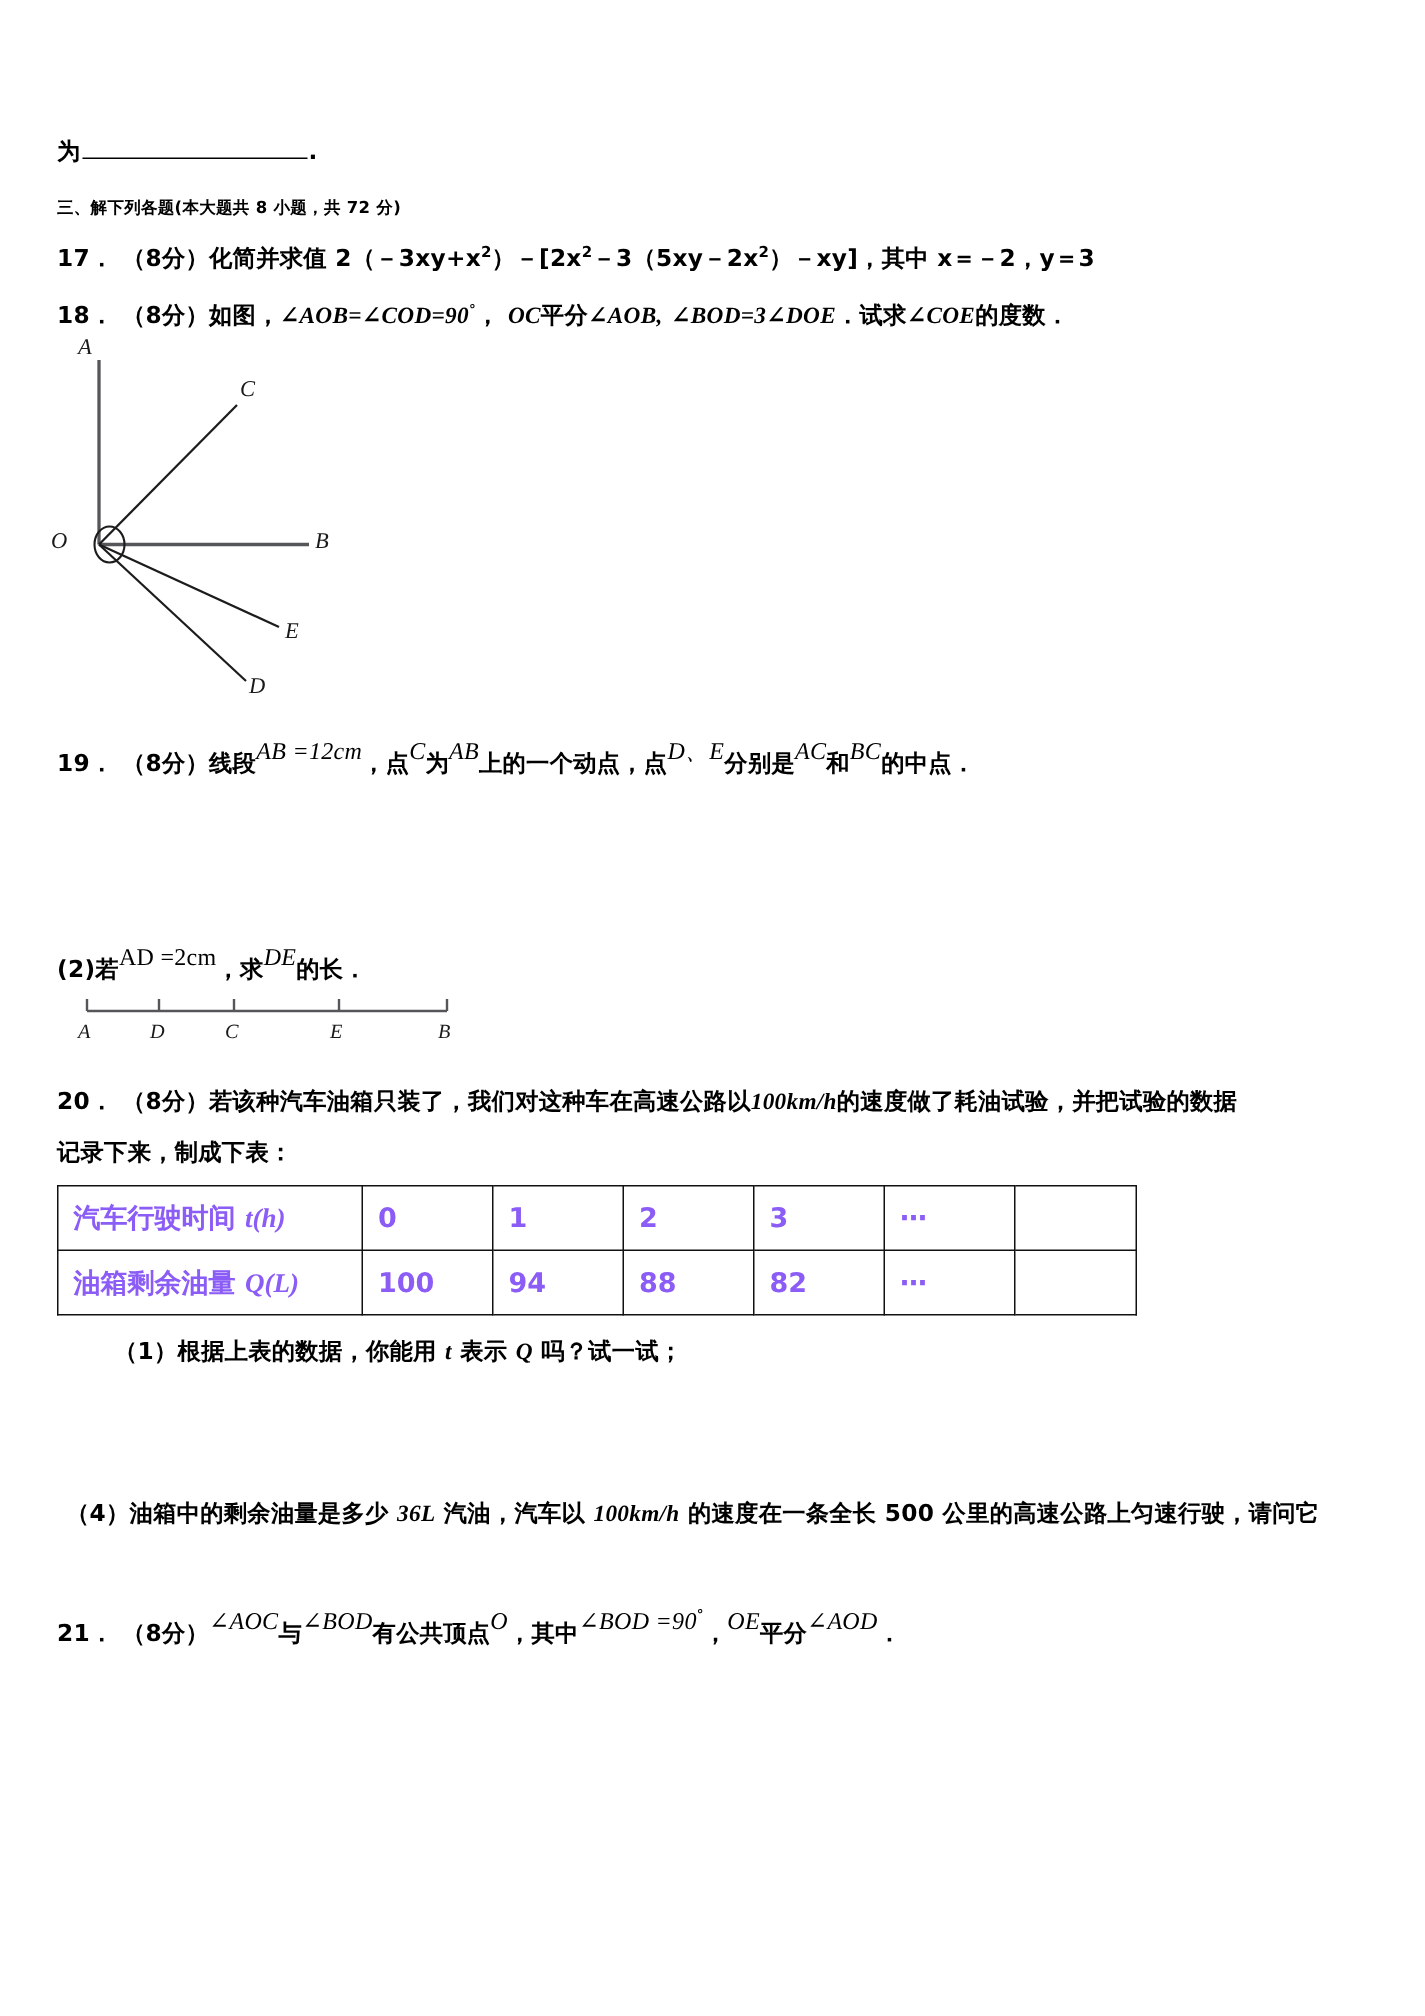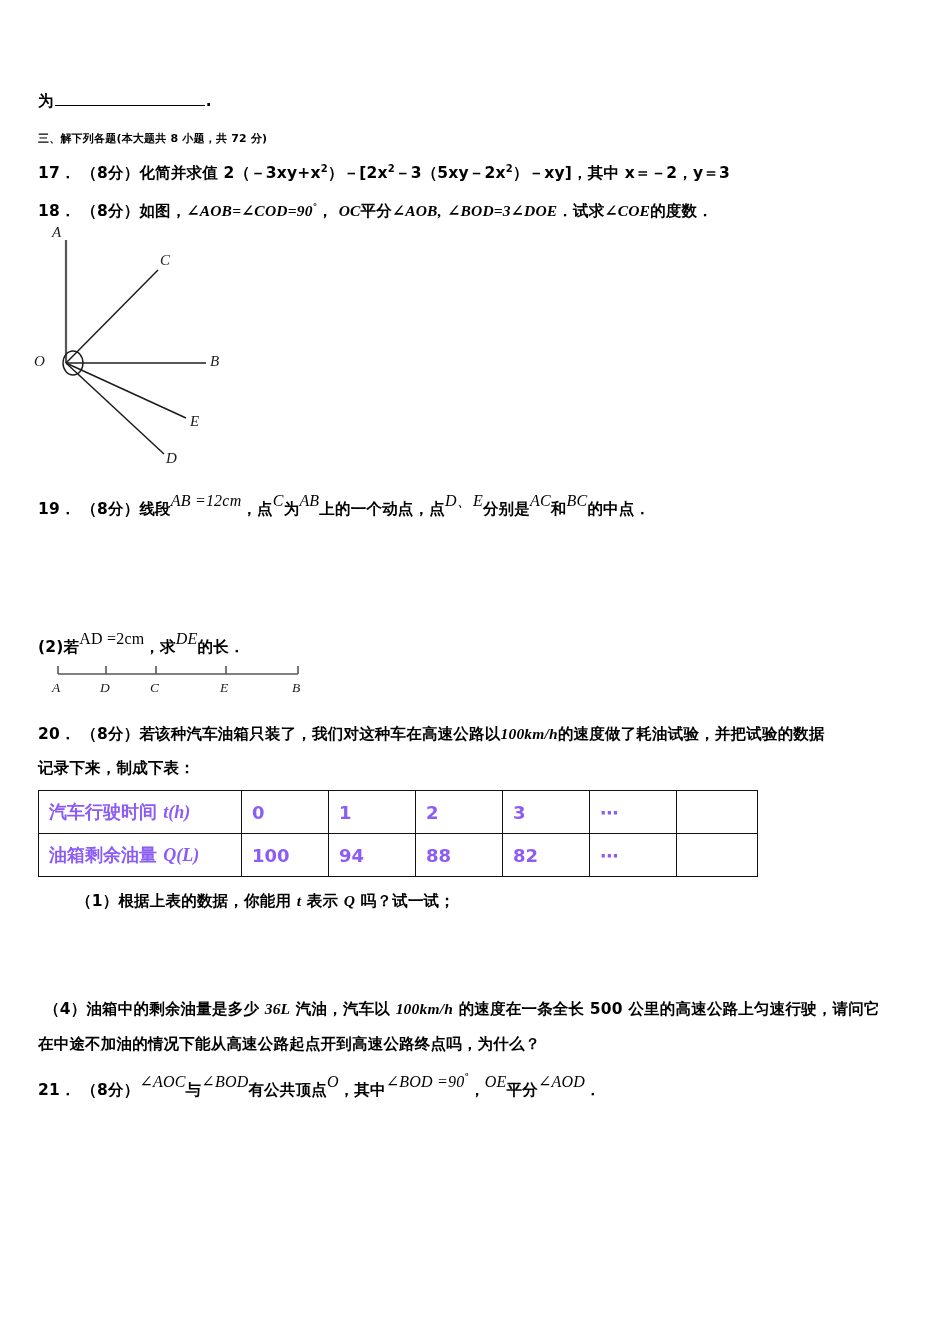--- a/index.html
+++ b/index.html
@@ -225,7 +225,6 @@
   <div class="line cjk" style="left:44px; top:998px;">
     <span>（4）</span><span>油箱中的剩余油量是多少 </span><span class="var-i">36L</span><span> 汽油，汽车以 </span><span class="var-i">100km/h</span><span> 的速度在一条全长 500 公里的高速公路上匀速行驶，请问它</span>
   </div>
-  <div class="line cjk" style="left:38px; top:1033px;">在中途不加油的情况下能从高速公路起点开到高速公路终点吗，为什么？</div>
 
   <div class="line cjk" style="left:38px; top:1075px;text-align:right;">
     <span>21．</span>

